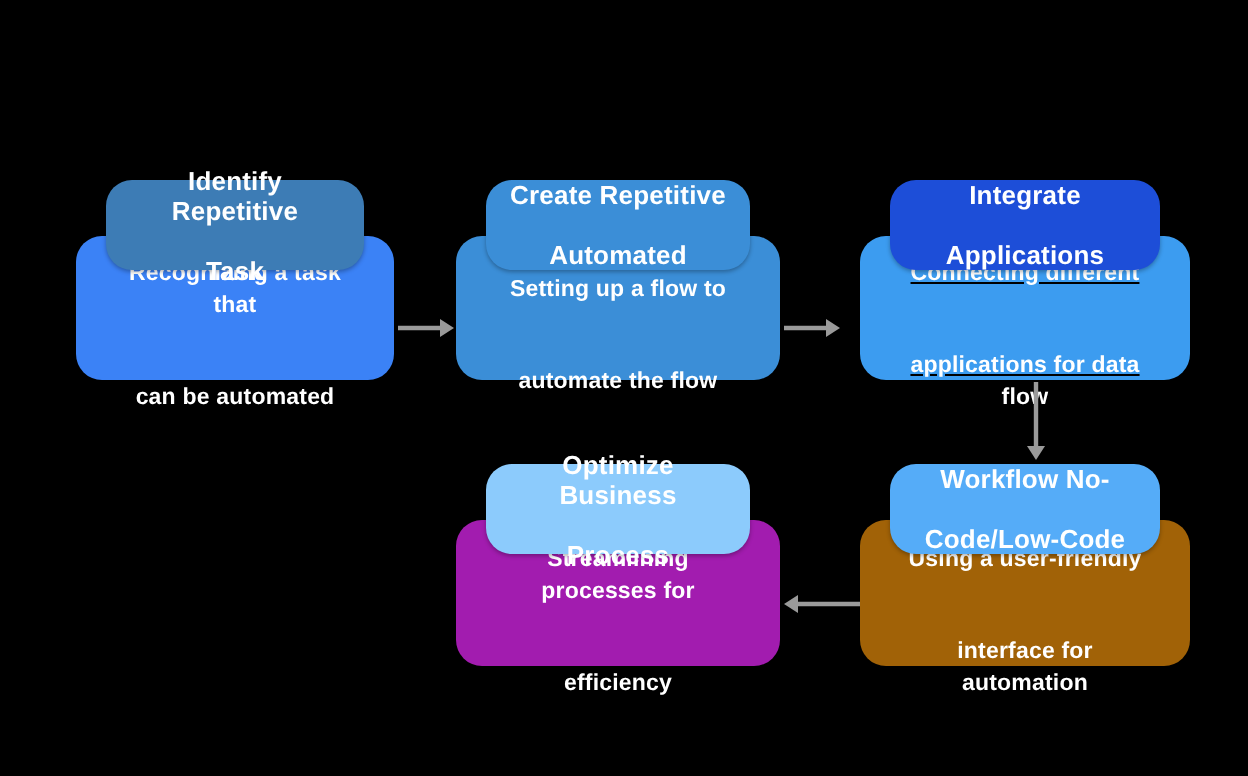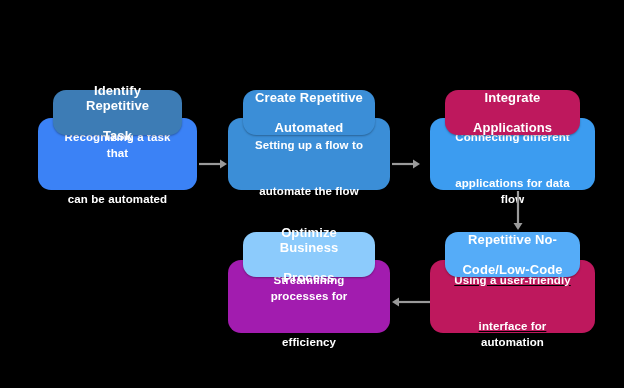--- a/index.html
+++ b/index.html
@@ -119,7 +119,7 @@
         <span>applications for data flow</span>
       </span>
     </div>
-    <div class="card-head" style="background:#be185d;align-items:center;">
+    <div class="card-head" style="background:#1d4ed8;align-items:center;">
       <span>
         <span>Integrate</span><br>
         <span>Applications</span>

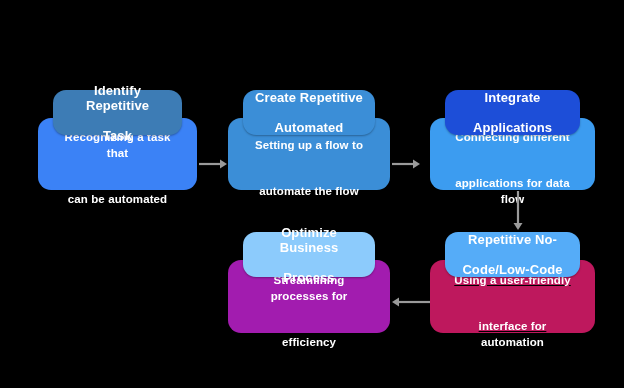--- a/index.html
+++ b/index.html
@@ -113,7 +113,7 @@
   </div>
 
   <div class="card" style="left:430px; top:90px; width:165px; height:100px;">
-    <div class="card-body" style="background:#3c9cf0;">
+    <div class="card-body" style="background:#3c9cf0;text-decoration:underline;">
       <span>
         <span>Connecting different</span><br>
         <span>applications for data flow</span>

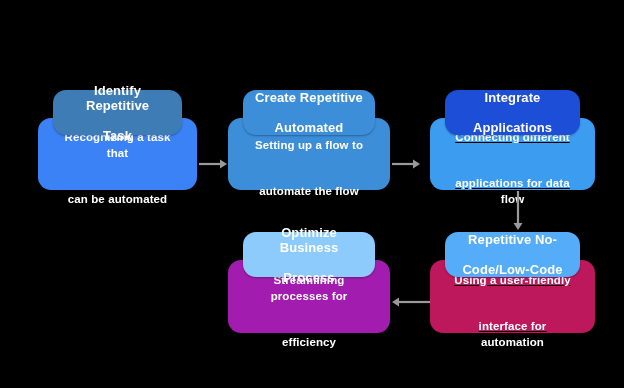--- a/index.html
+++ b/index.html
@@ -136,7 +136,7 @@
     </div>
     <div class="card-head" style="background:#55acf8;">
       <span>
-        <span>Repetitive No-</span><br>
+        <span>Workflow No-</span><br>
         <span>Code/Low-Code</span>
       </span>
     </div>

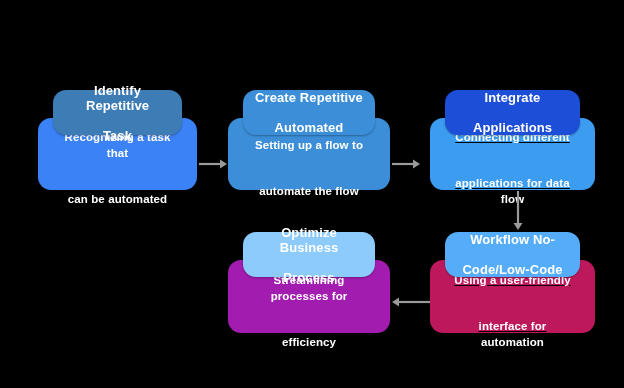--- a/index.html
+++ b/index.html
@@ -128,7 +128,7 @@
   </div>
 
   <div class="card" style="left:430px; top:232px; width:165px; height:101px;">
-    <div class="card-body" style="background:#be185d;text-decoration:underline;">
+    <div class="card-body" style="background:#a16207;">
       <span>
         <span>Using a user-friendly</span><br>
         <span>interface for automation</span>

